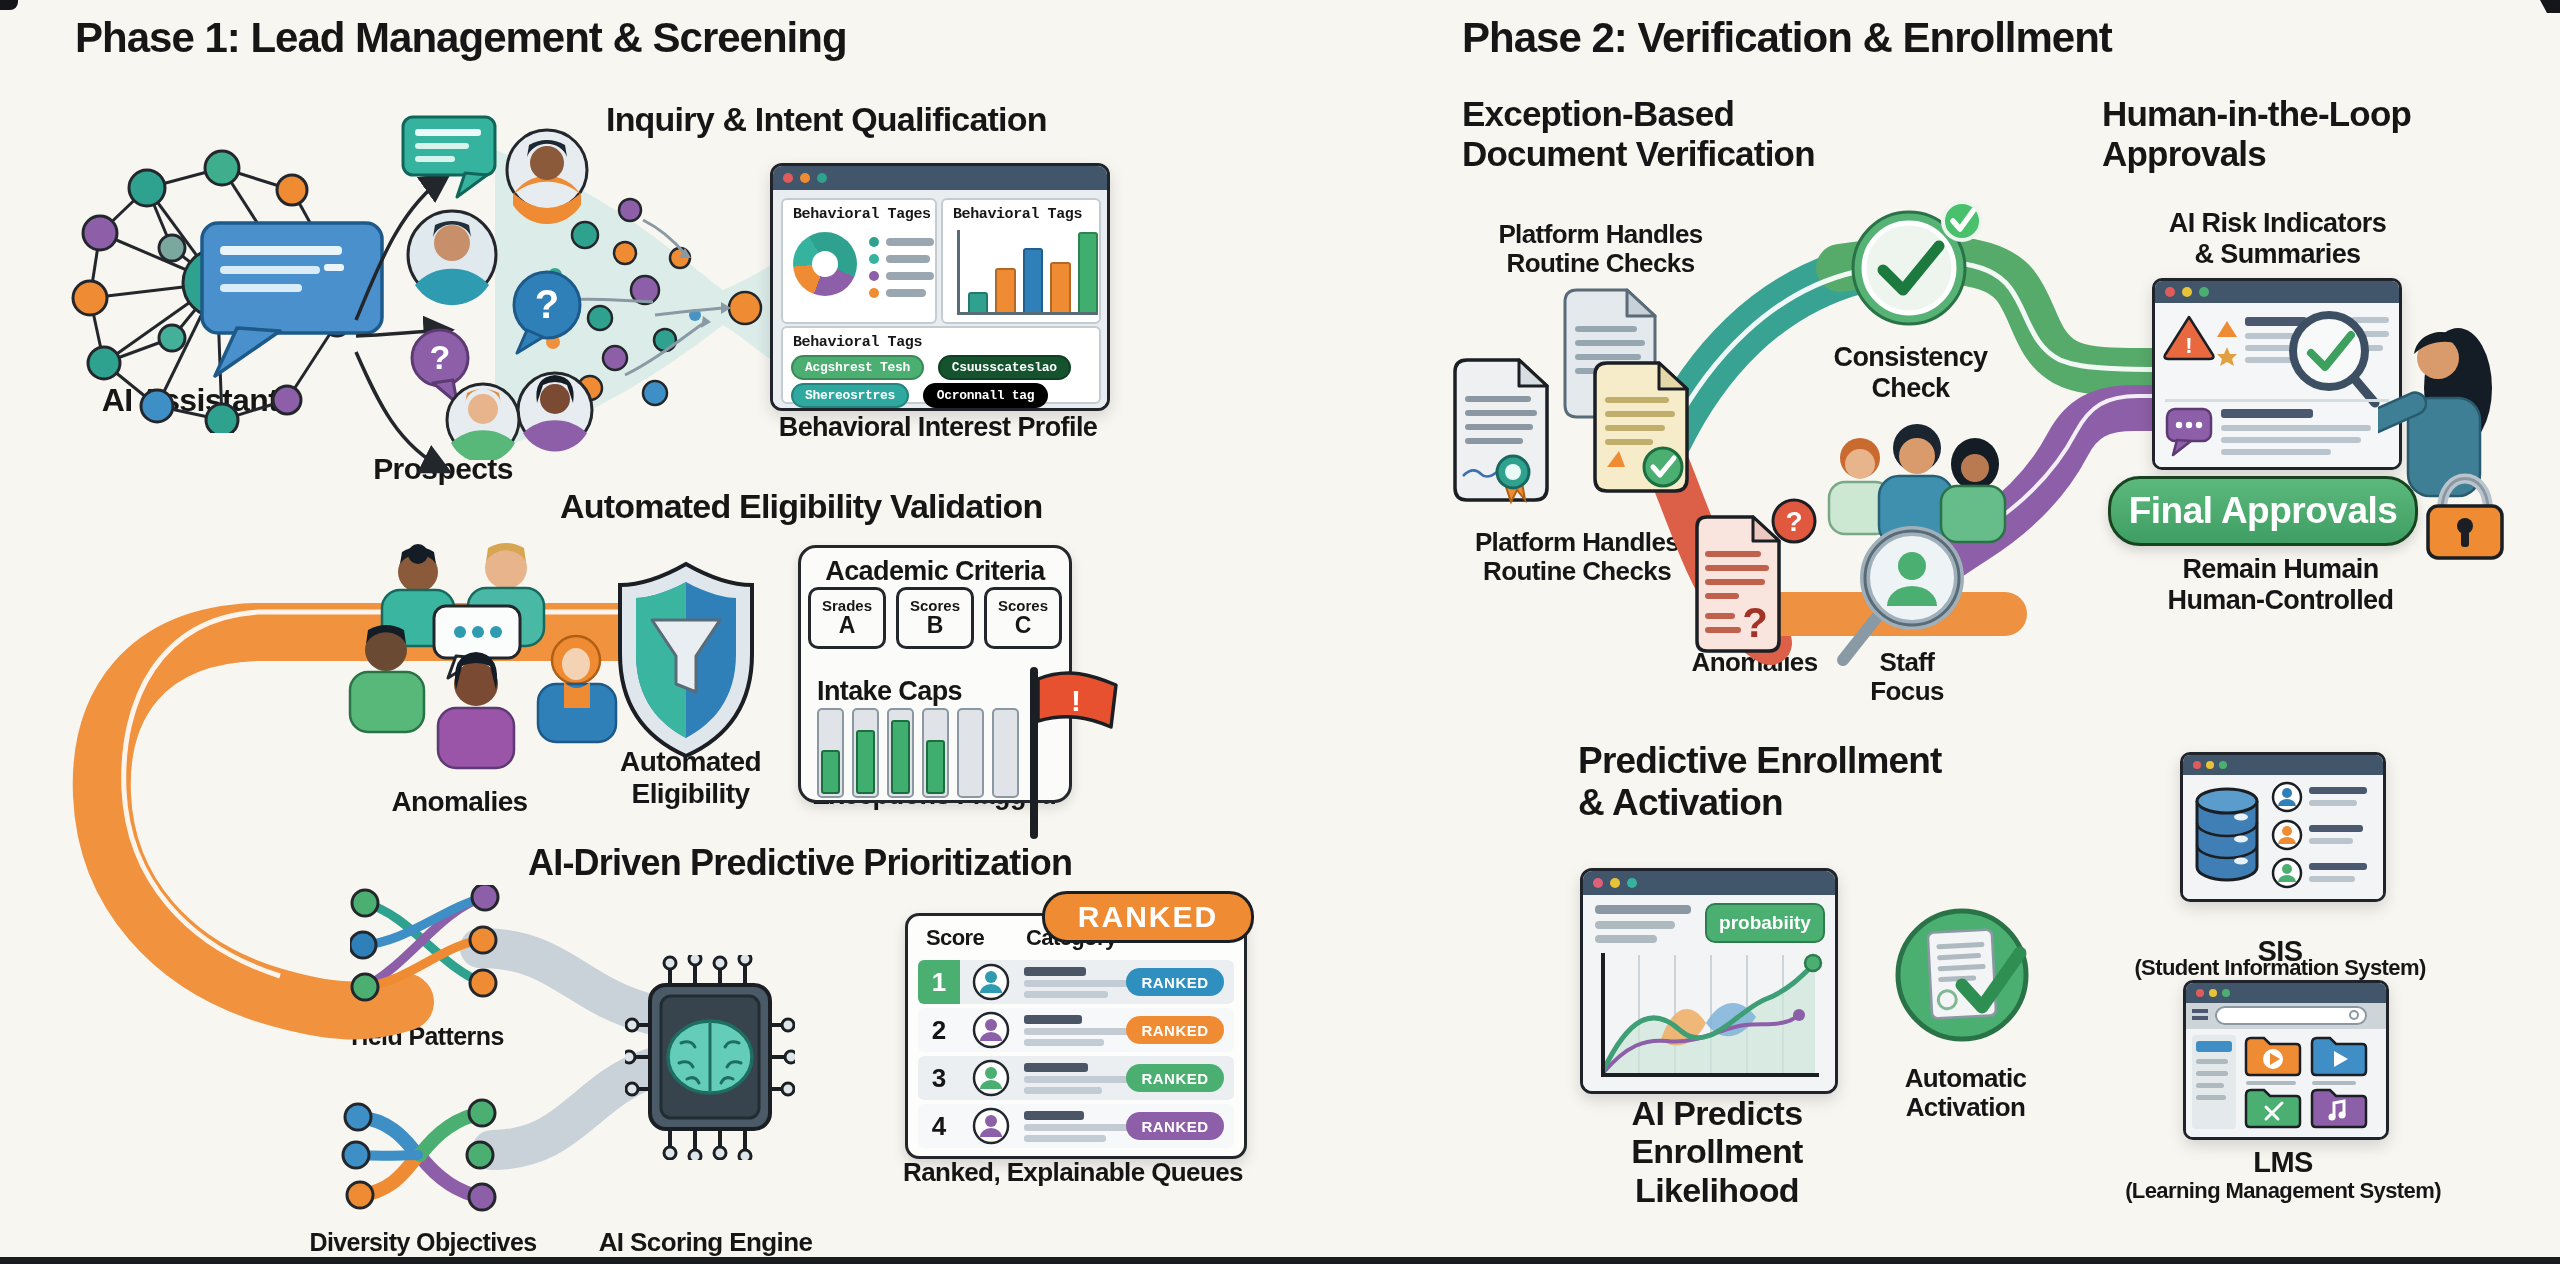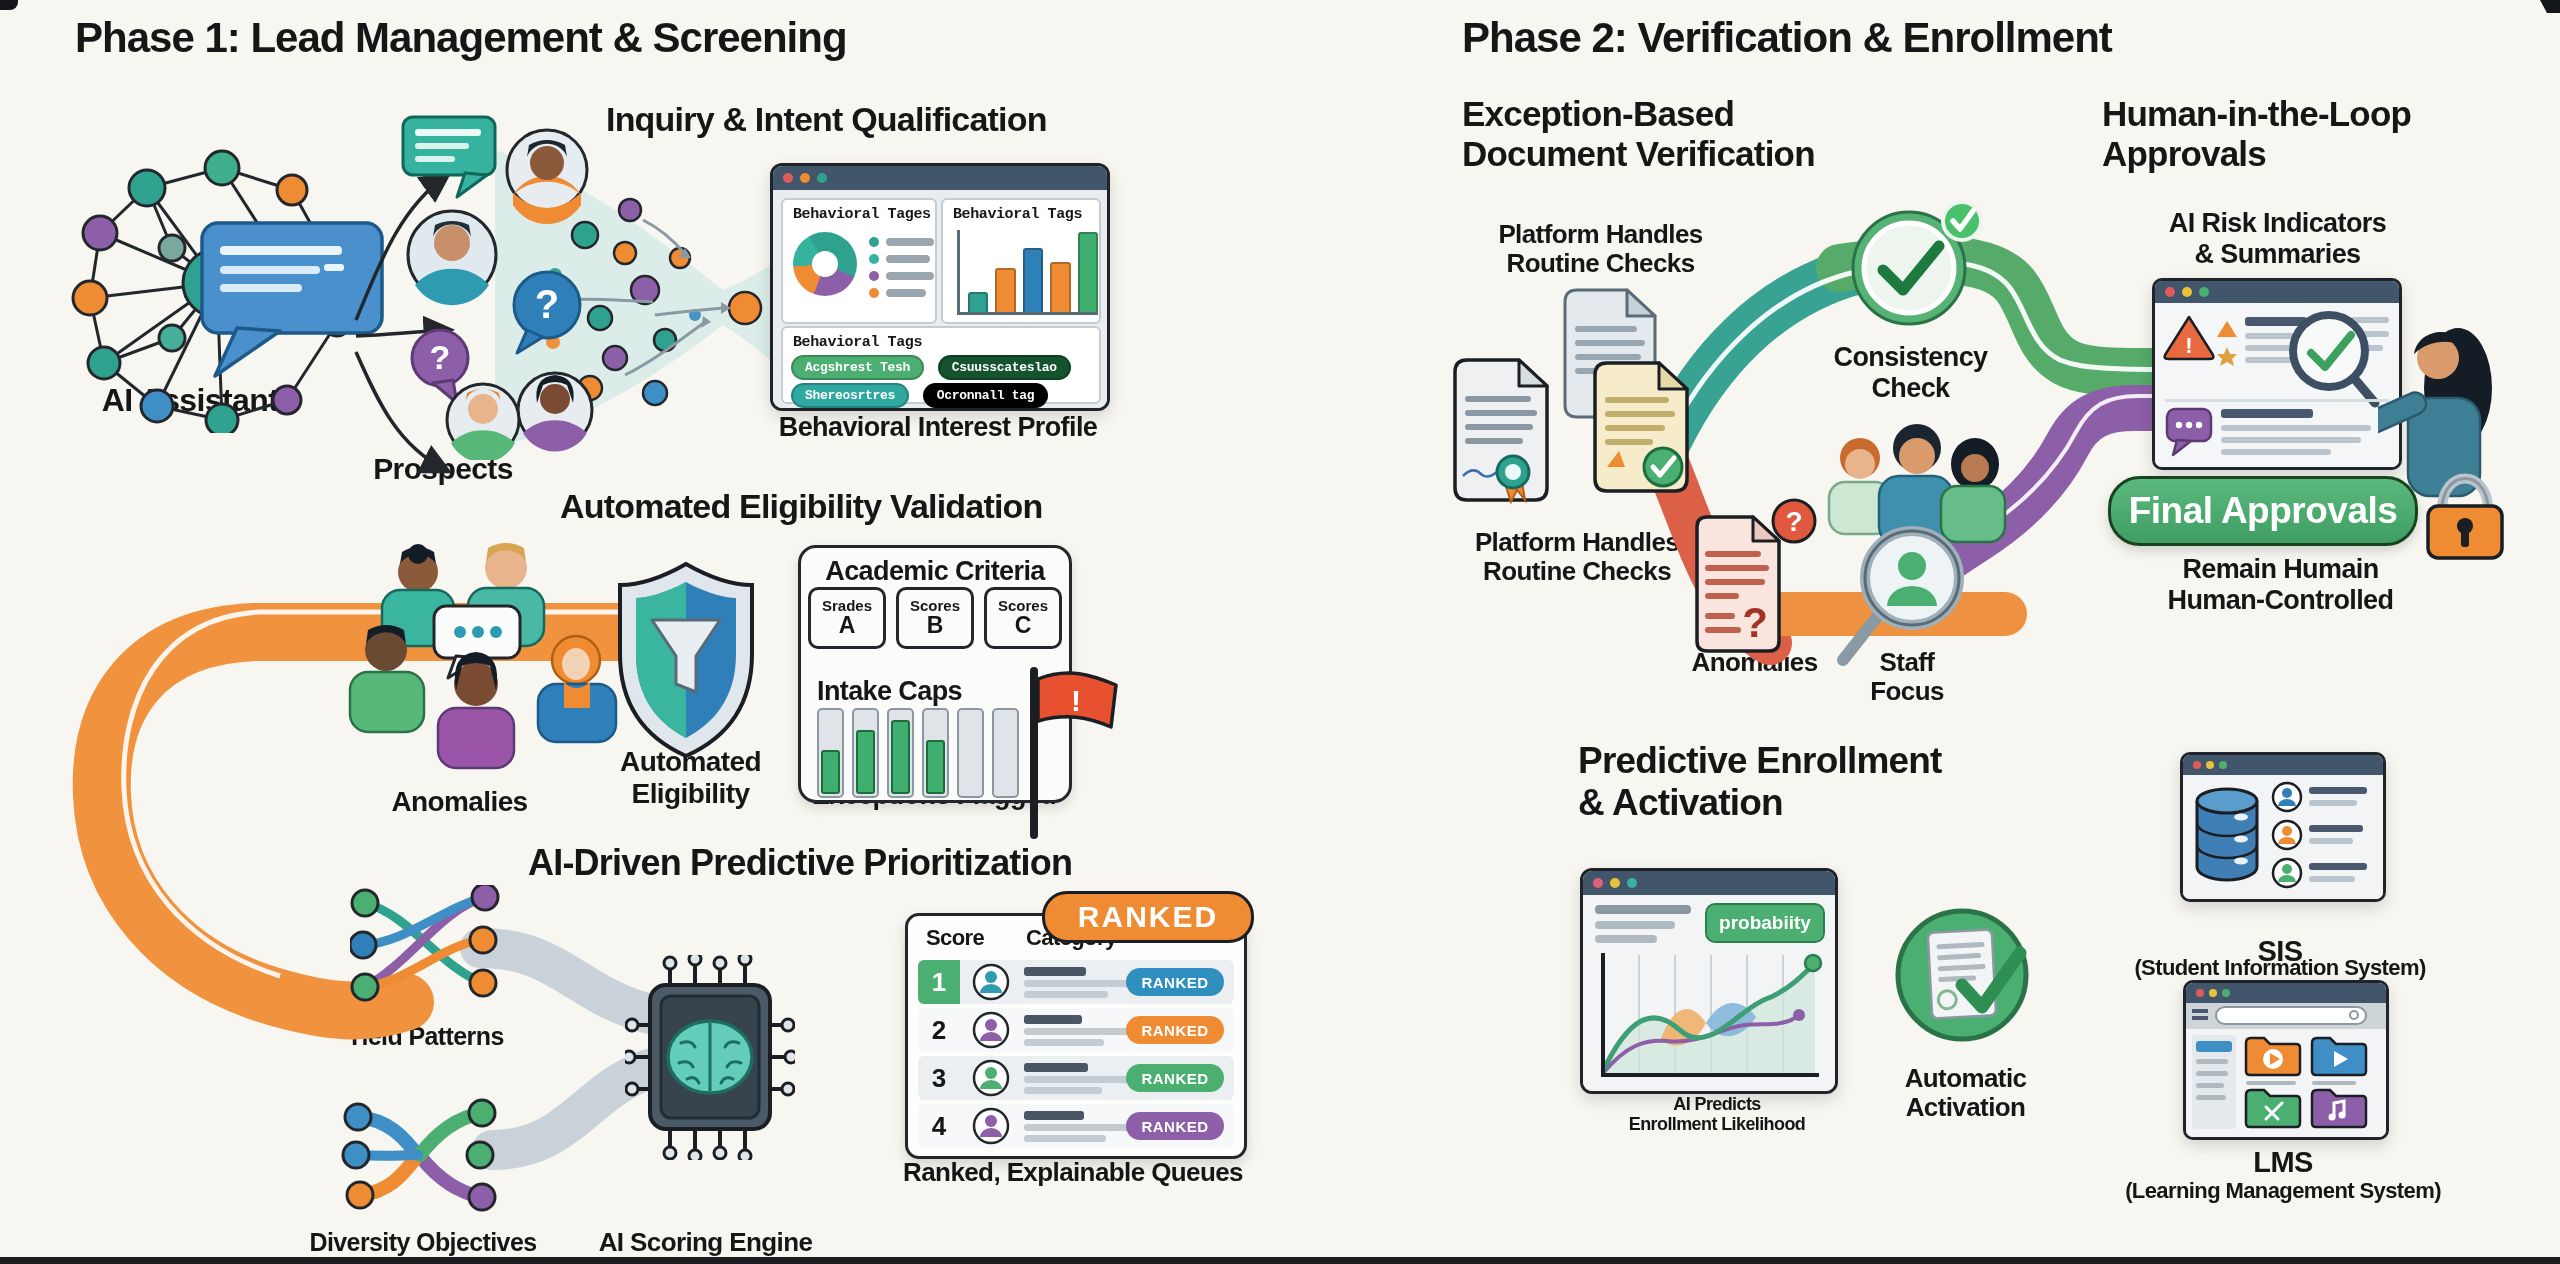--- a/index.html
+++ b/index.html
@@ -710,7 +710,7 @@
       <line x1="10" y1="130" x2="228" y2="130" stroke="#1b1f24" stroke-width="4"></line>
     </svg>
   </div>
-  <div class="lbl" style="left:1592px;top:1094px;width:250px;font-size:18px;">AI Predicts
+  <div class="lbl" style="left:1592px;top:1094px;width:250px;font-size:34px;">AI Predicts
 Enrollment Likelihood</div>
 
   <svg class="abs" style="left:1892px;top:905px;z-index:3;" width="145" height="142" viewBox="0 0 145 142">

